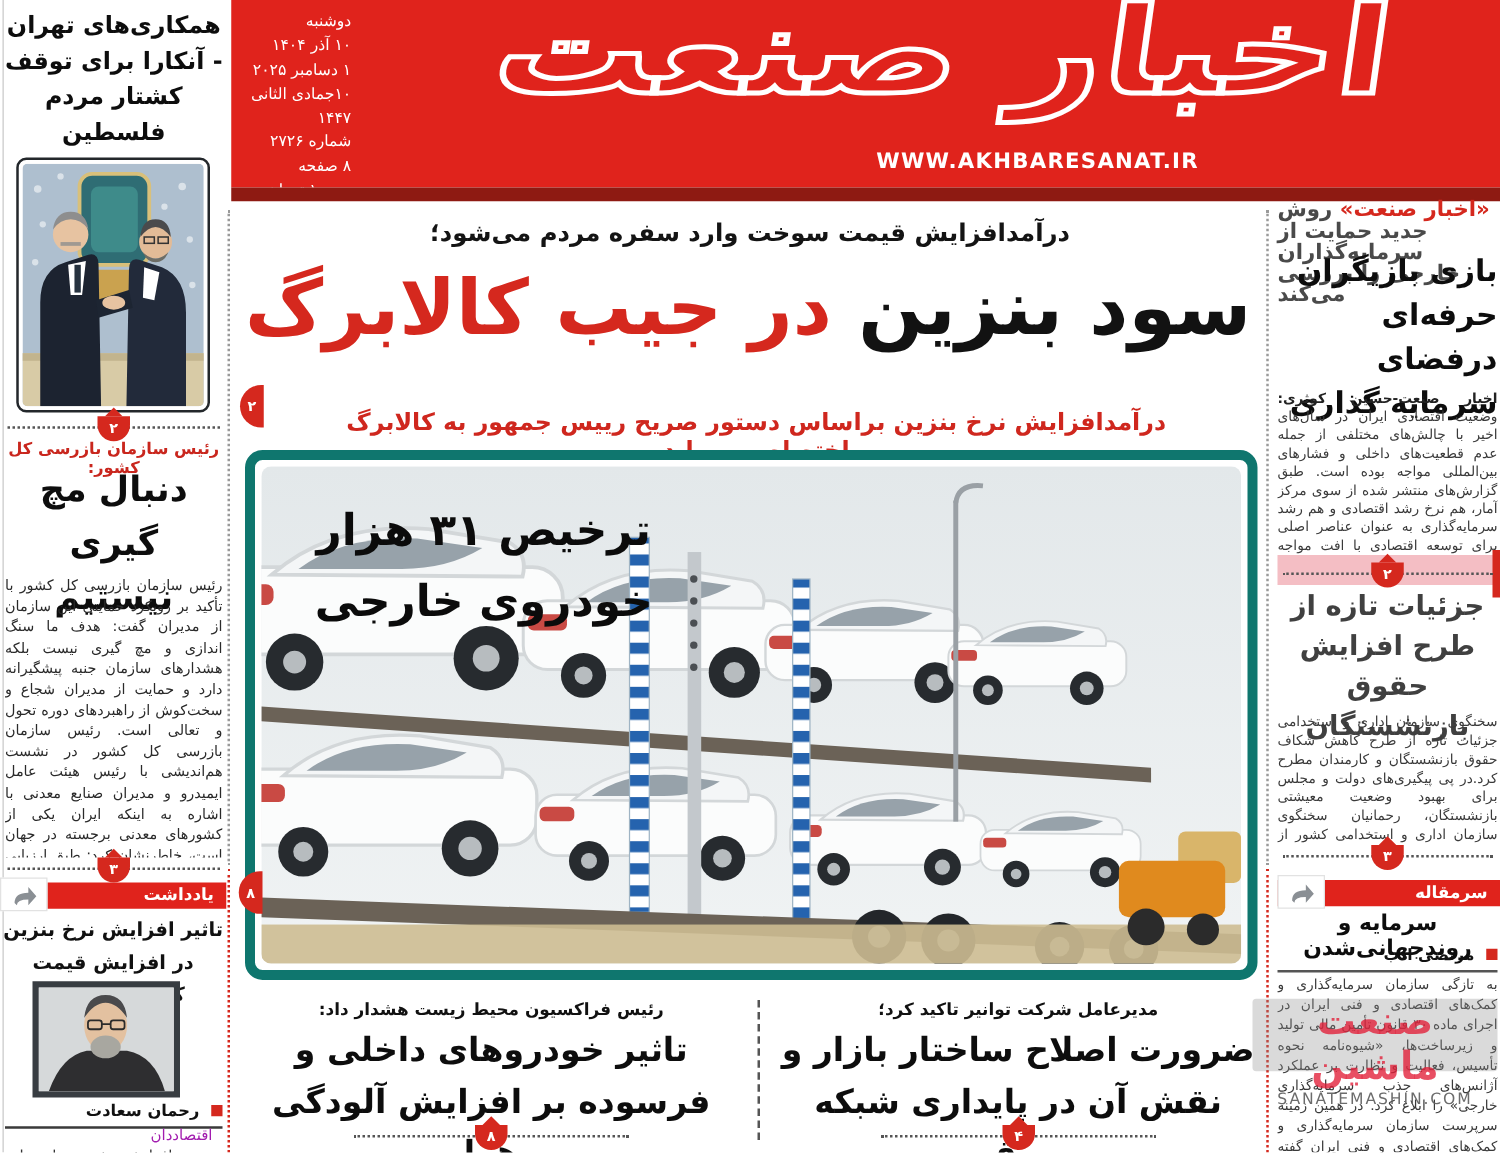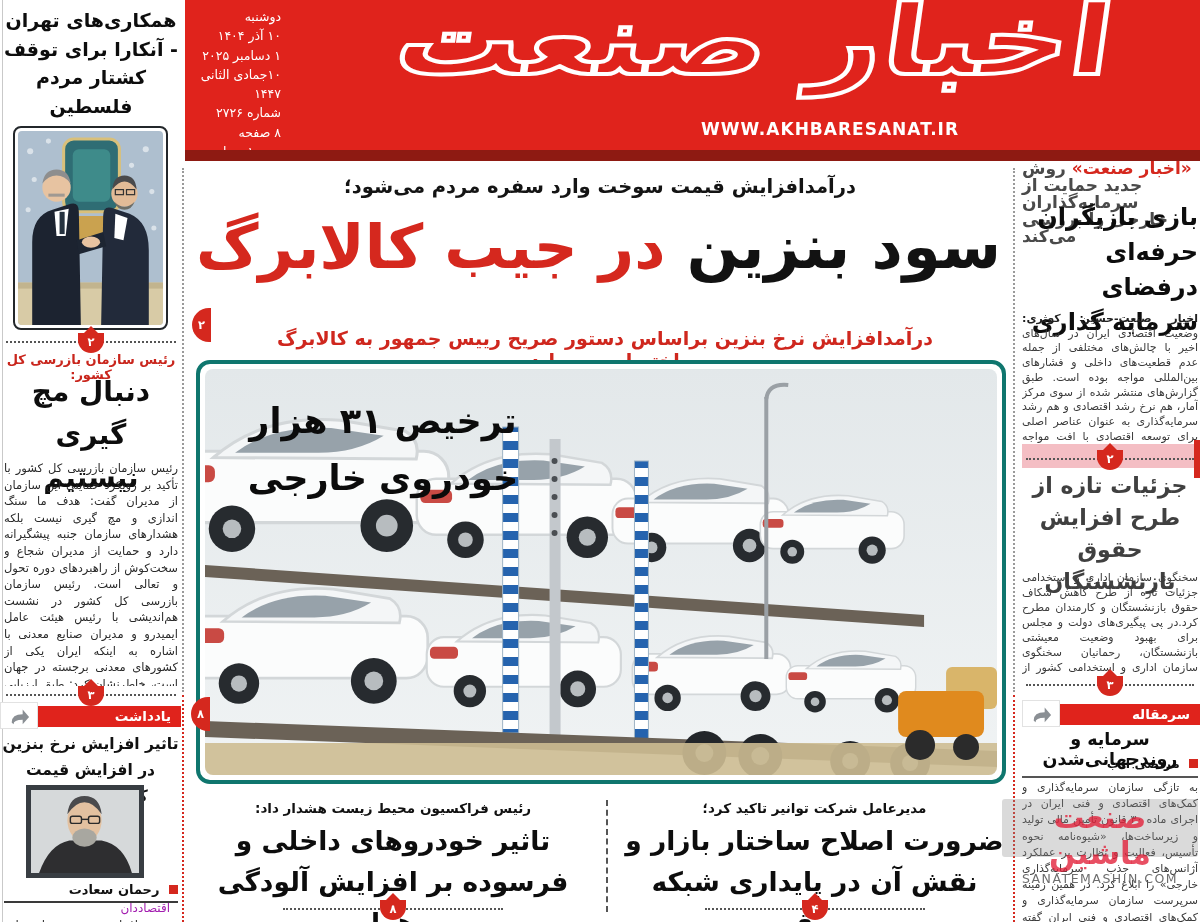--- a/index.html
+++ b/index.html
@@ -80,7 +80,7 @@
   .main-subdeck { left:240px; top:327px; width:730px; text-align:center; color:#cf271e;
               font-weight:700; font-size:19px; padding-bottom:7px; border-bottom:2px solid #777; }
   .main-photo { left:196px; top:360px; width:810px; height:424px; background:#fff;
-              border:4px solid #0f766e; border-radius:14px; padding:5px; }
+              border:8px solid #0f766e; border-radius:14px; padding:5px; }
   .photo-inner { width:100%; height:100%; border-radius:8px; overflow:hidden; position:relative; }
   .photo-inner svg { width:100%; height:100%; display:block; }
   .photo-head { position:absolute; left:28px; top:24px; width:300px; text-align:center;

